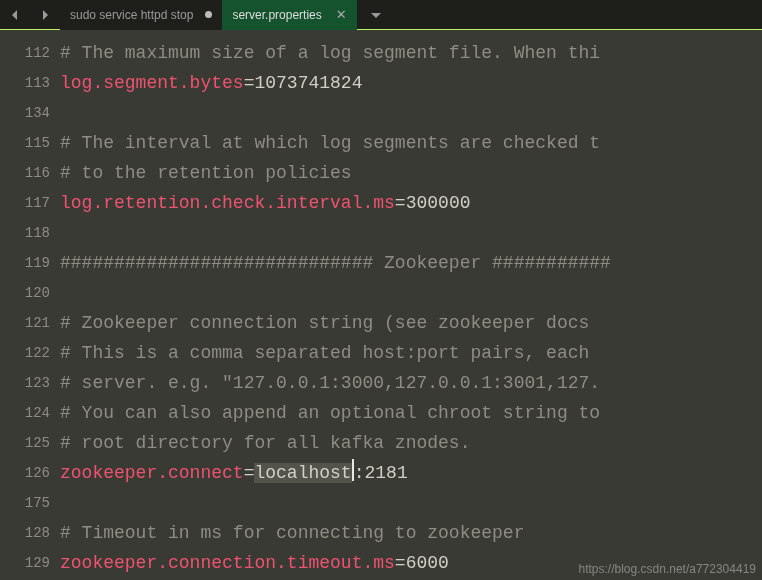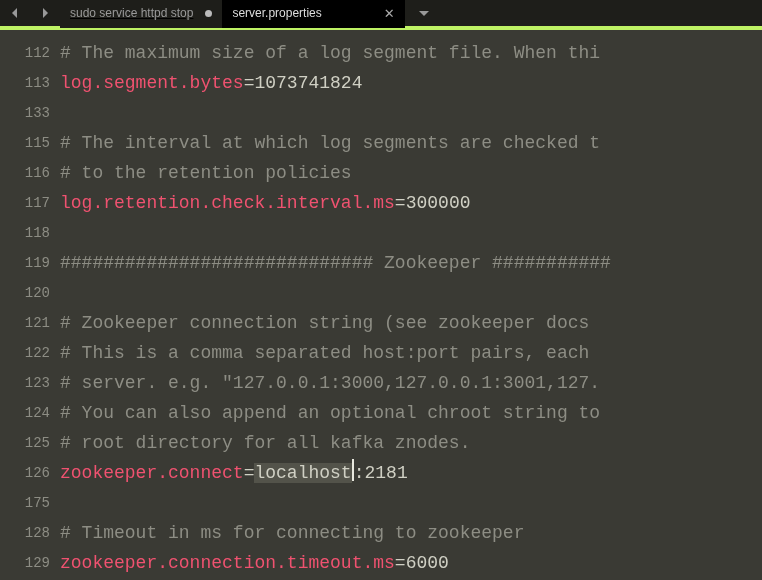--- a/index.html
+++ b/index.html
@@ -16,8 +16,7 @@
     align-items:center;
     background:#1e1e1a;
     height:30px;
-    border-bottom:4px solid #bef264;
-    text-decoration:underline;
+    border-bottom:1px solid #bef264;
   }
   .tab-nav {
     width:30px;

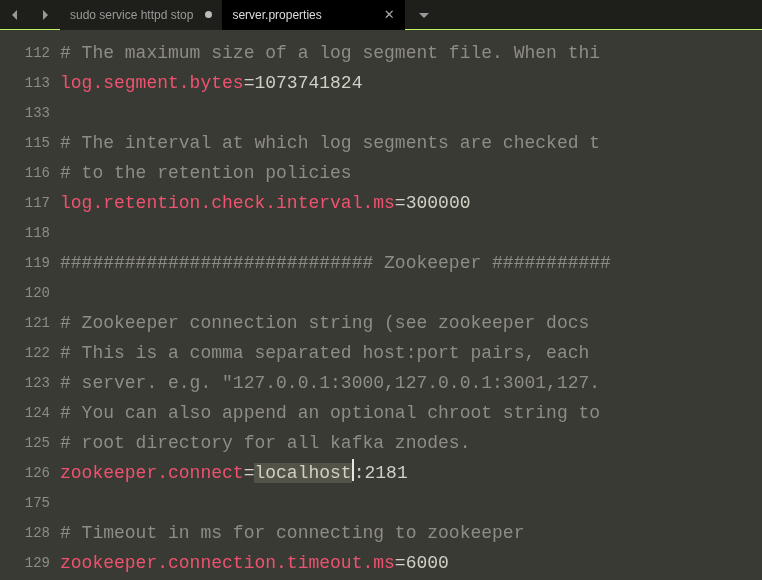--- a/index.html
+++ b/index.html
@@ -39,7 +39,7 @@
     cursor:pointer;
     background:#1e1e1a;
   }
-  .tab.active { background:#000000; color:#ddd;gap:48px; }
+  .tab.active { background:#14532d; color:#ddd; }
   .tab .dirty-dot{
     width:7px;height:7px;border-radius:50%;background:#bbb;margin-left:12px;
   }

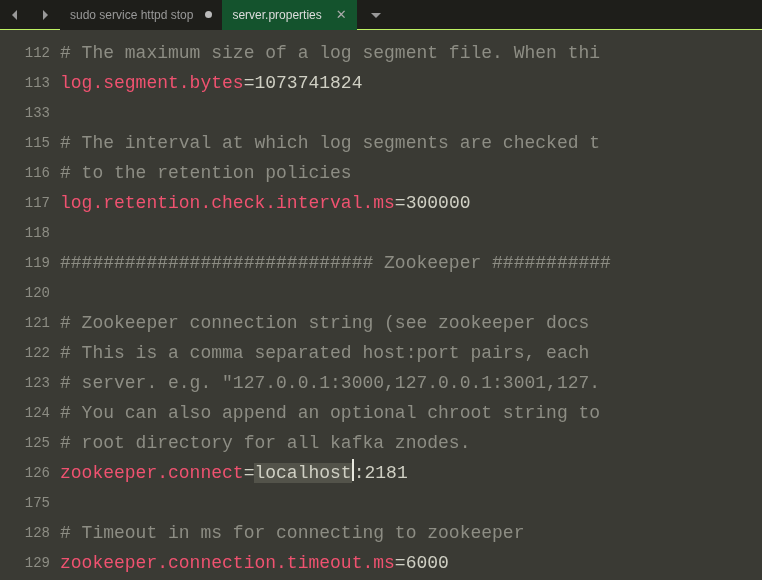--- a/index.html
+++ b/index.html
@@ -128,7 +128,7 @@
   <div class="gutter" id="gutter">
       <div class="gl">112</div>
       <div class="gl">113</div>
-      <div class="gl">133</div>
+      <div class="gl">134</div>
       <div class="gl">115</div>
       <div class="gl">116</div>
       <div class="gl">117</div>

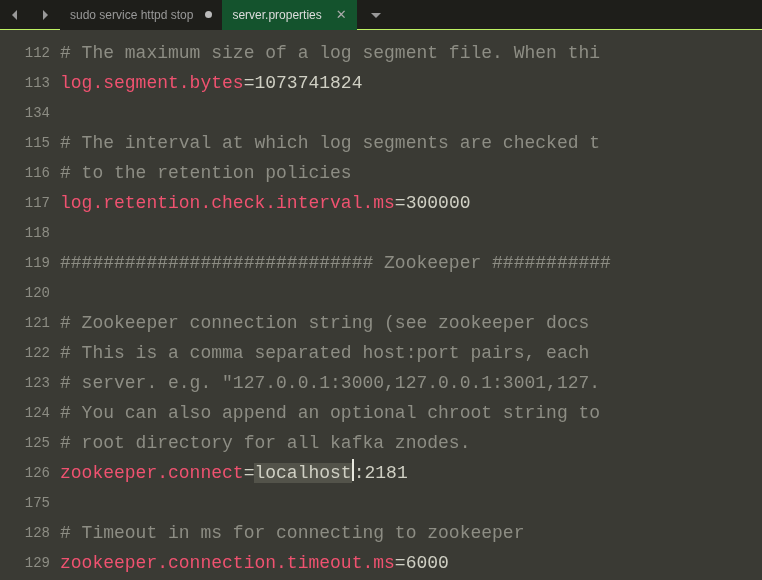--- a/index.html
+++ b/index.html
@@ -146,6 +146,7 @@
       <div class="gl">129</div>
     </div>
   <div class="code" id="code"><div class="line"><span class="comment"># The maximum size of a log segment file. When thi</span></div><div class="line"><span class="key">log.segment.bytes</span><span class="eq">=</span><span class="val">1073741824</span></div><div class="line"> </div><div class="line"><span class="comment"># The interval at which log segments are checked t</span></div><div class="line"><span class="comment"># to the retention policies</span></div><div class="line"><span class="key">log.retention.check.interval.ms</span><span class="eq">=</span><span class="val">300000</span></div><div class="line"> </div><div class="line"><span class="comment">############################# Zookeeper ###########</span></div><div class="line"> </div><div class="line"><span class="comment"># Zookeeper connection string (see zookeeper docs </span></div><div class="line"><span class="comment"># This is a comma separated host:port pairs, each </span></div><div class="line"><span class="comment"># server. e.g. "127.0.0.1:3000,127.0.0.1:3001,127.</span></div><div class="line"><span class="comment"># You can also append an optional chroot string to</span></div><div class="line"><span class="comment"># root directory for all kafka znodes.</span></div><div class="line"><span class="key">zookeeper.connect</span><span class="eq">=</span><span class="ident sel-l">localhost</span><span class="caret"></span><span class="val">:2181</span></div><div class="line"> </div><div class="line"><span class="comment"># Timeout in ms for connecting to zookeeper</span></div><div class="line"><span class="key">zookeeper.connection.timeout.ms</span><span class="eq">=</span><span class="val">6000</span></div></div>
+  <div class="watermark">https://blog.csdn.net/a772304419</div>
 </div>
 
 </body></html>

